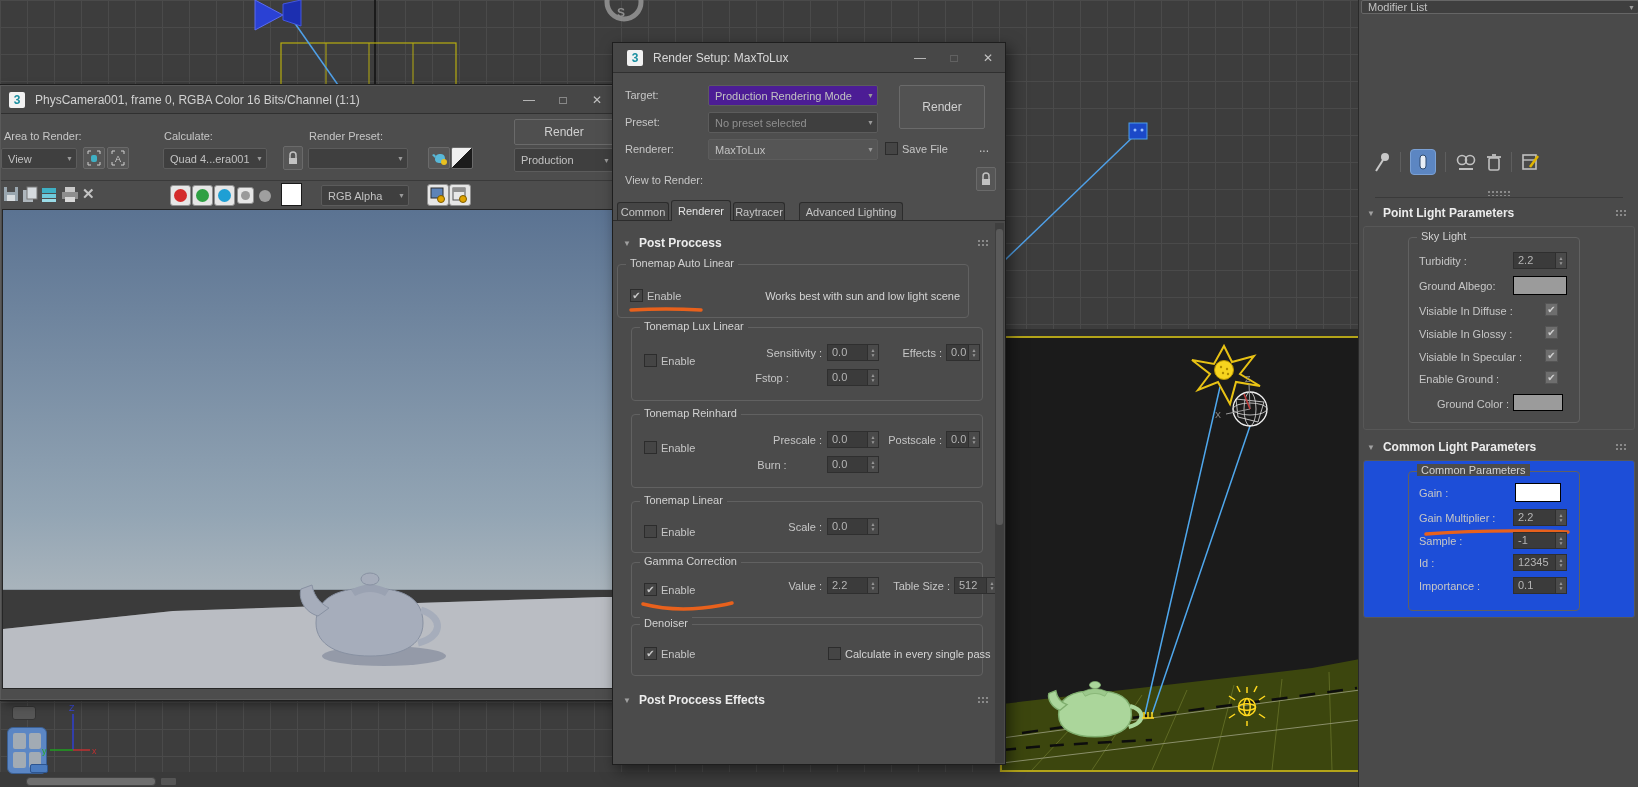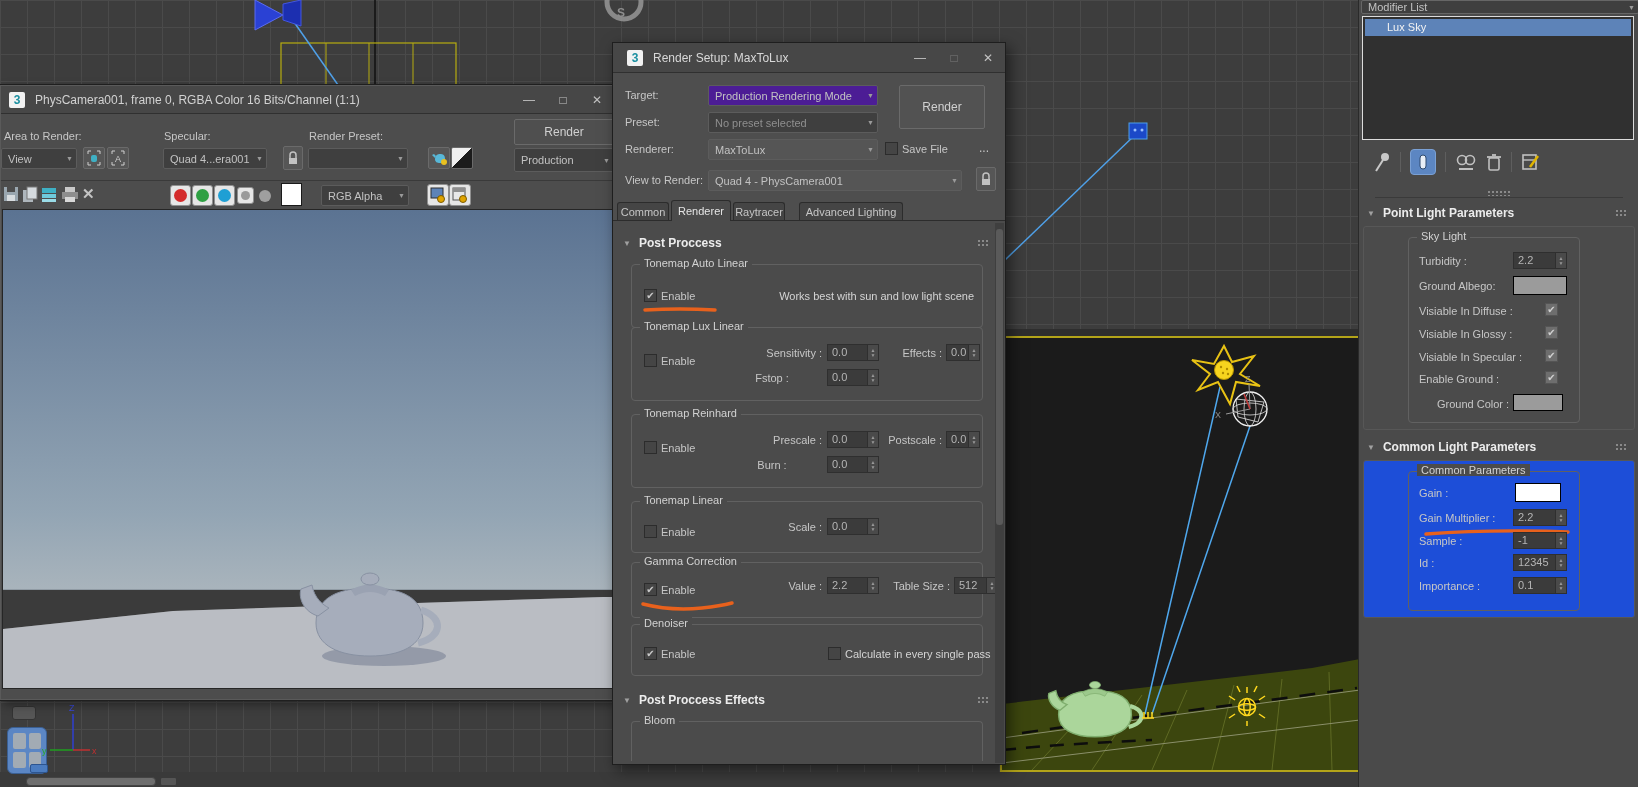--- a/index.html
+++ b/index.html
@@ -490,9 +490,6 @@
       <span class="arr">▼</span>
   </div>
 
-  <div class="abs" style="left:3px;top:16px;width:272px;height:124px;background:#303030;border:1px solid #dcdcdc">
-    <div style="margin:2px;height:17px;background:#5d83b8;color:#f2f2f2;font-size:11px;line-height:17px;padding-left:22px">Lux Sky</div>
-  </div>
 
   <div class="abs" style="left:14px;top:148px;width:252px;height:28px;display:flex;align-items:center;gap:9px">
     <svg width="18" height="22">

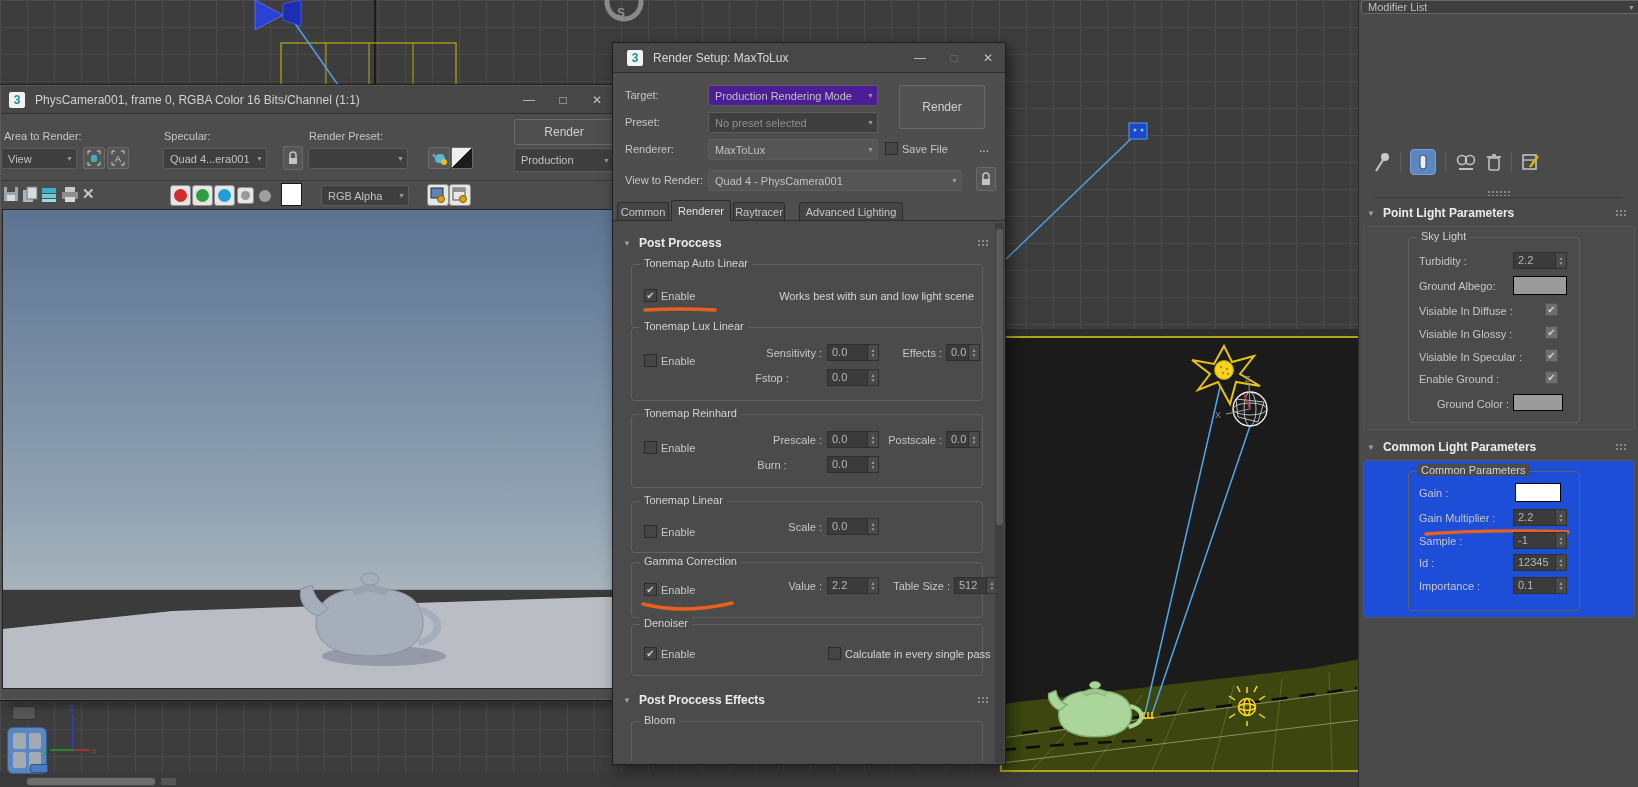--- a/index.html
+++ b/index.html
@@ -197,7 +197,7 @@
         <text x="5" y="12" font-size="9" fill="#cfcfcf">A</text>
       </svg>
   </div>
-  <span class="abs lbl" style="left:163px;top:44px">Specular:</span>
+  <span class="abs lbl" style="left:163px;top:44px">Calculate:</span>
   <div class="abs dd" style="left:162px;top:62px;width:104px;height:21px">
     <span>Quad 4...era001</span>
       <span class="arr">▼</span>

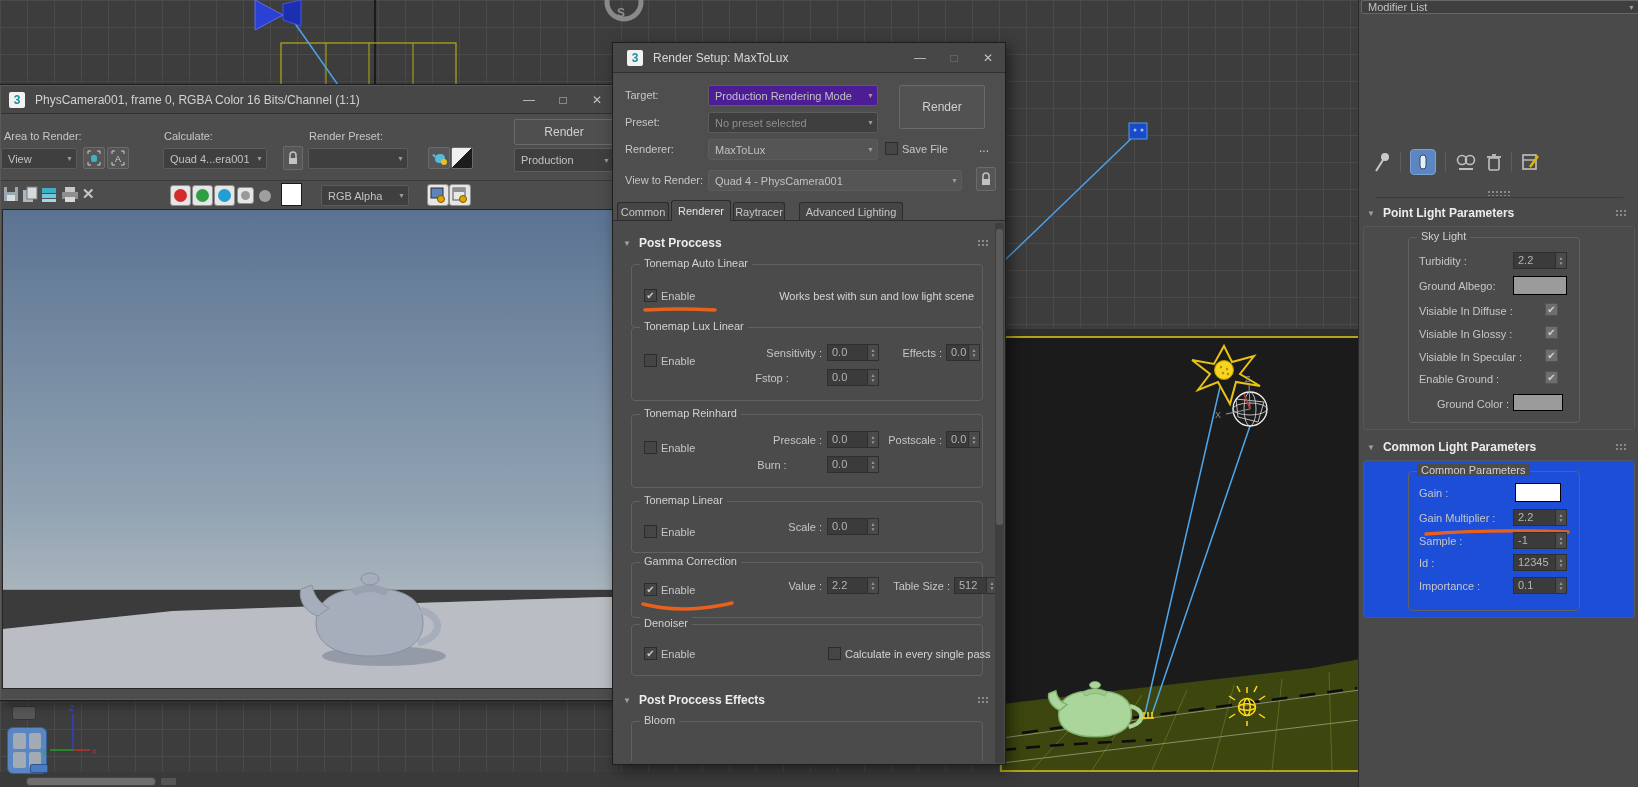--- a/index.html
+++ b/index.html
@@ -347,10 +347,6 @@
   <div class="abs" style="left:366px;top:98px;color:#c6c6c6;font-size:12px">...</div>
 
   <span class="abs lbl" style="left:12px;top:131px">View to Render:</span>
-  <div class="abs dd" style="left:95px;top:127px;width:254px;height:21px;background:#555">
-    <span>Quad 4 - PhysCamera001</span>
-      <span class="arr">▼</span>
-  </div>
   <div class="abs btn" style="left:363px;top:124px;width:20px;height:24px;background:#565656">
     <svg width="14" height="16">
         <path d="M4,8 V5 a3,3 0 0 1 6,0 V8" fill="none" stroke="#c2c2c2" stroke-width="1.5"></path>

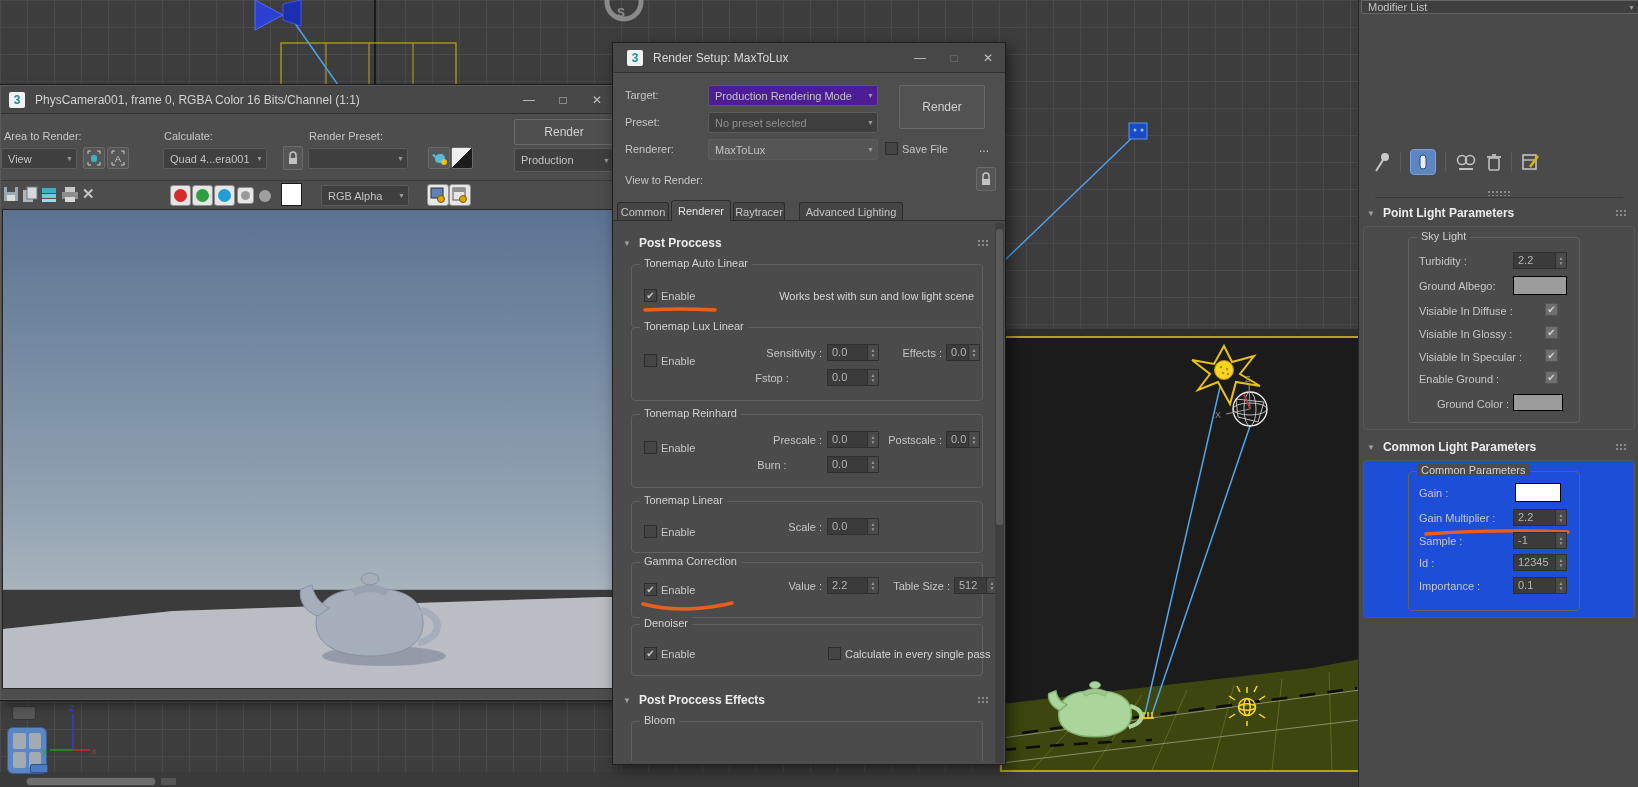--- a/index.html
+++ b/index.html
@@ -367,7 +367,7 @@
     </div>
     <div class="dots" style="left:364px;top:18px"></div>
 
-    <div class="grp" style="left:18px;top:43px;width:352px;height:64px">
+    <div class="grp" style="left:4px;top:43px;width:352px;height:54px">
       <span class="lg">Tonemap Auto Linear</span>
       <span class="abs cb" style="left:12px;top:24px">
           <span class="ck">✔</span>

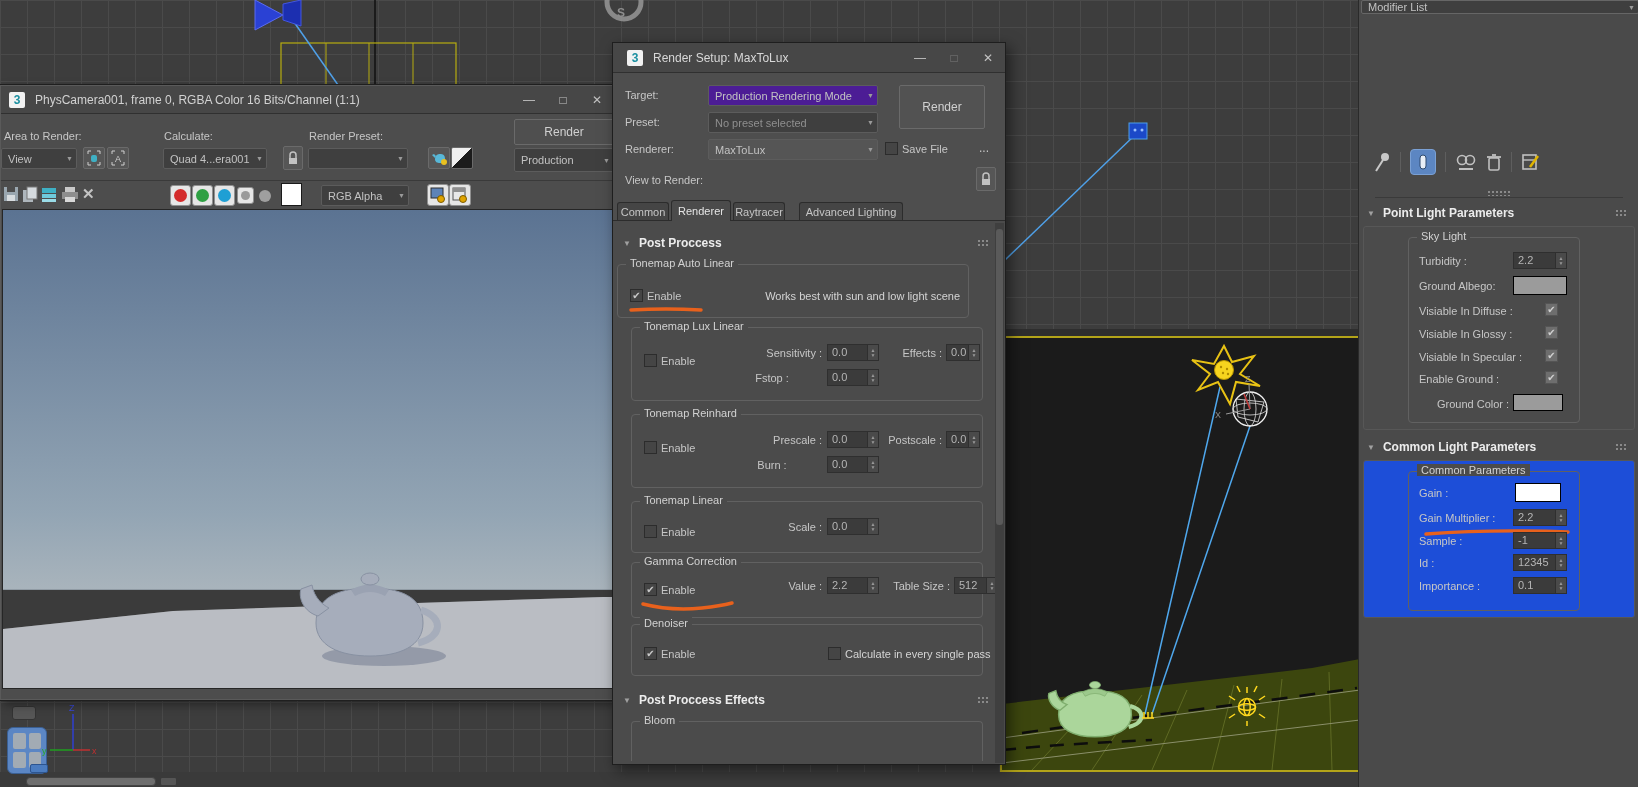--- a/index.html
+++ b/index.html
@@ -469,9 +469,6 @@
     </div>
     <div class="dots" style="left:364px;top:475px"></div>
 
-    <div class="grp" style="left:18px;top:500px;width:352px;height:40px;border-bottom:none;border-radius:4px 4px 0 0">
-      <span class="lg">Bloom</span>
-    </div>
 
     <div class="abs" style="left:382px;top:2px;width:9px;height:540px;background:#3f3f3f">
       <div class="abs" style="left:1px;top:6px;width:7px;height:296px;background:#5a5a5a;border-radius:3px"></div>

